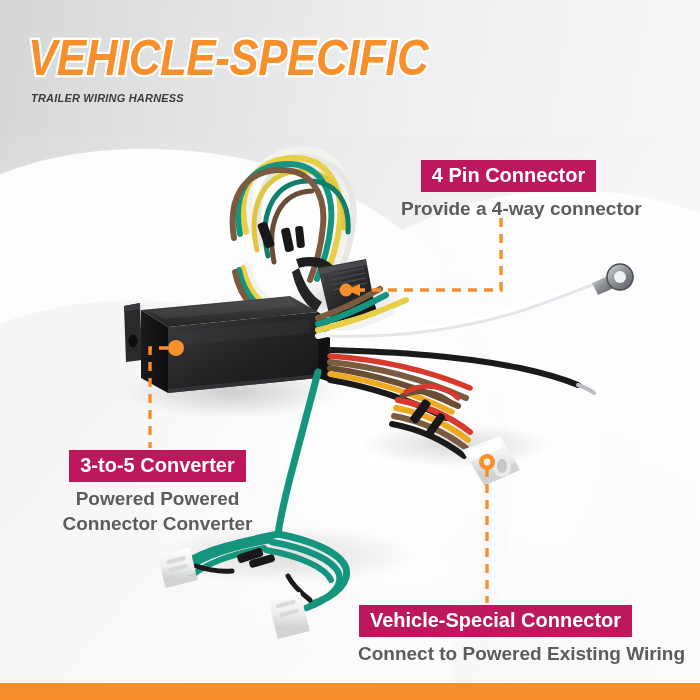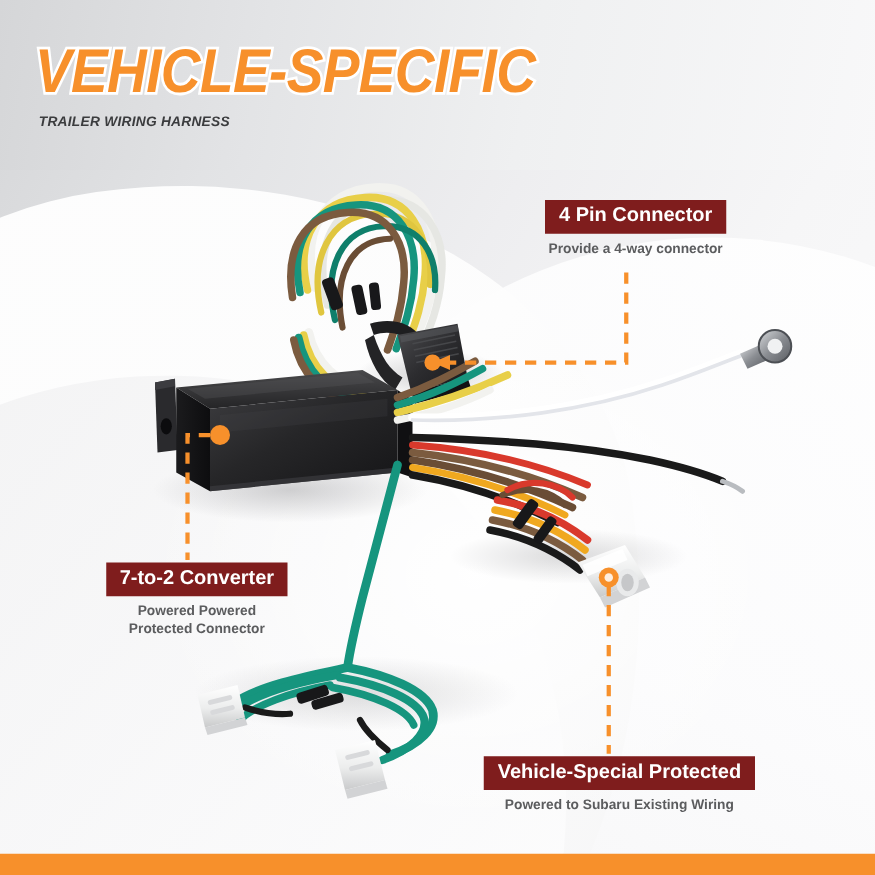--- a/index.html
+++ b/index.html
@@ -112,9 +112,9 @@
   .callout { position: absolute; }
   .callout .chip {
     display: inline-block;
-    background: #7f1d1d;
+    background: #be185d;
     color: #ffffff;
-    font-size: 16px;
+    font-size: 20px;
     font-weight: 700;
     padding: 3px 11px 4px 11px;
     white-space: nowrap;

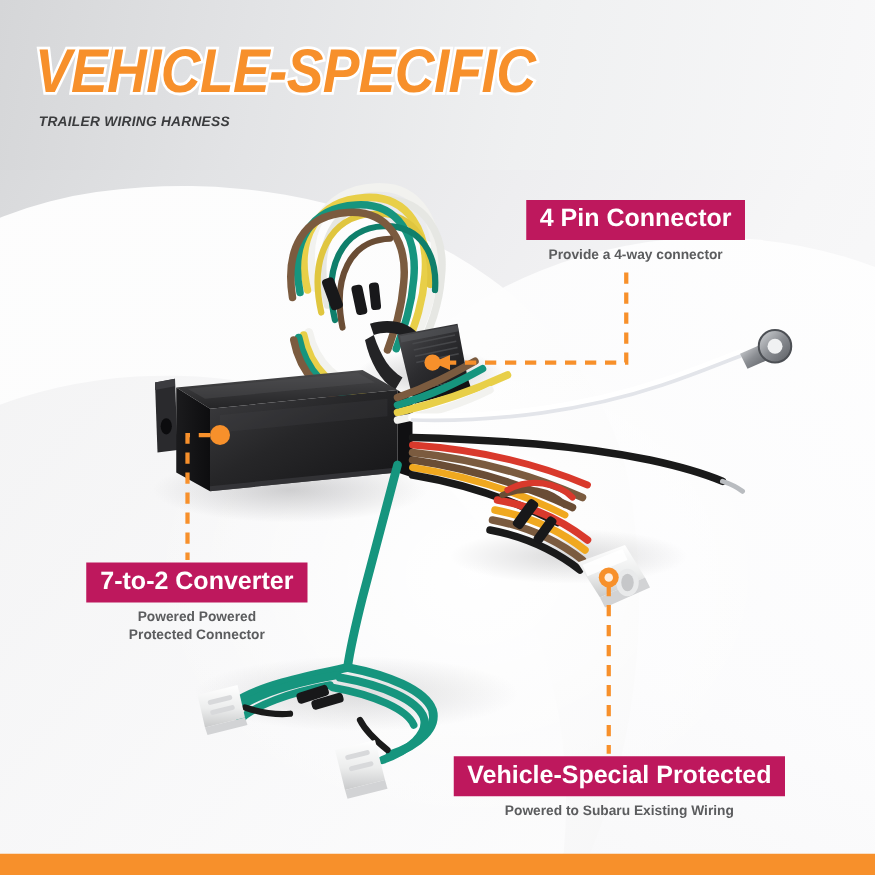--- a/index.html
+++ b/index.html
@@ -122,7 +122,7 @@
   }
   .callout .desc {
     margin-top: 5px;
-    font-size: 11px;
+    font-size: 19px;
     font-weight: 700;
     color: #5b5c5e;
     line-height: 1.3;

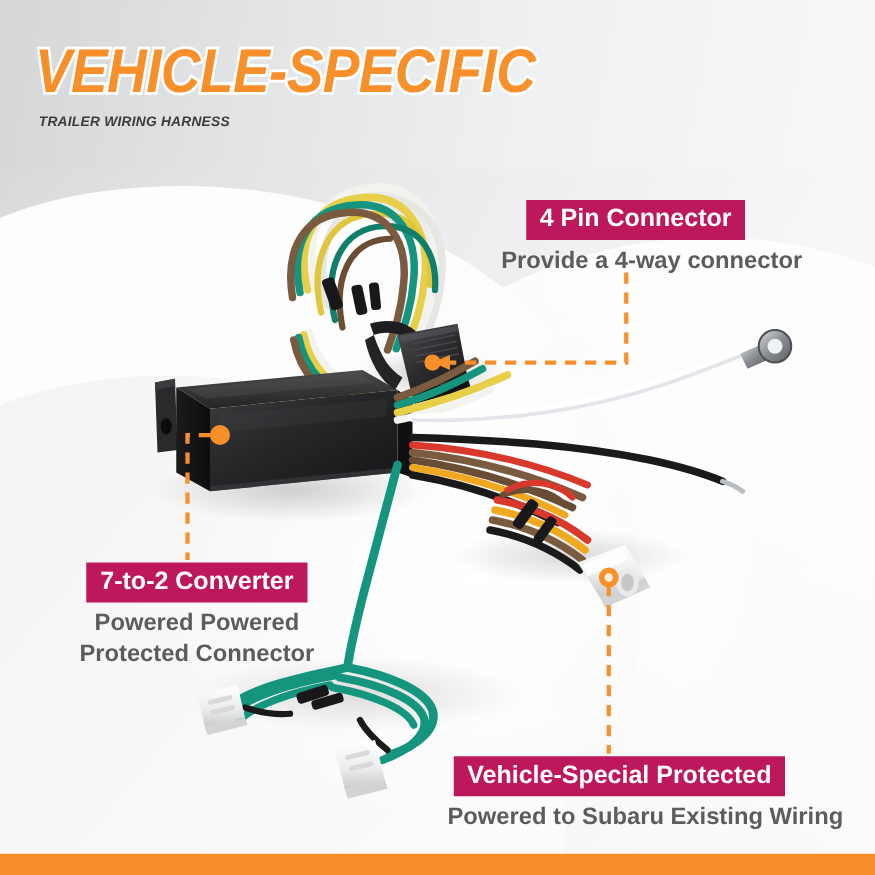--- a/index.html
+++ b/index.html
@@ -382,7 +382,7 @@
   </div>
 
   <div class="callout center co-conv">
-    <div class="chip">7-to-2 Converter</div>
+    <div class="chip">3-to-5 Converter</div>
     <div class="desc">
       <div>Powered Powered</div>
       <div>Protected Connector</div>

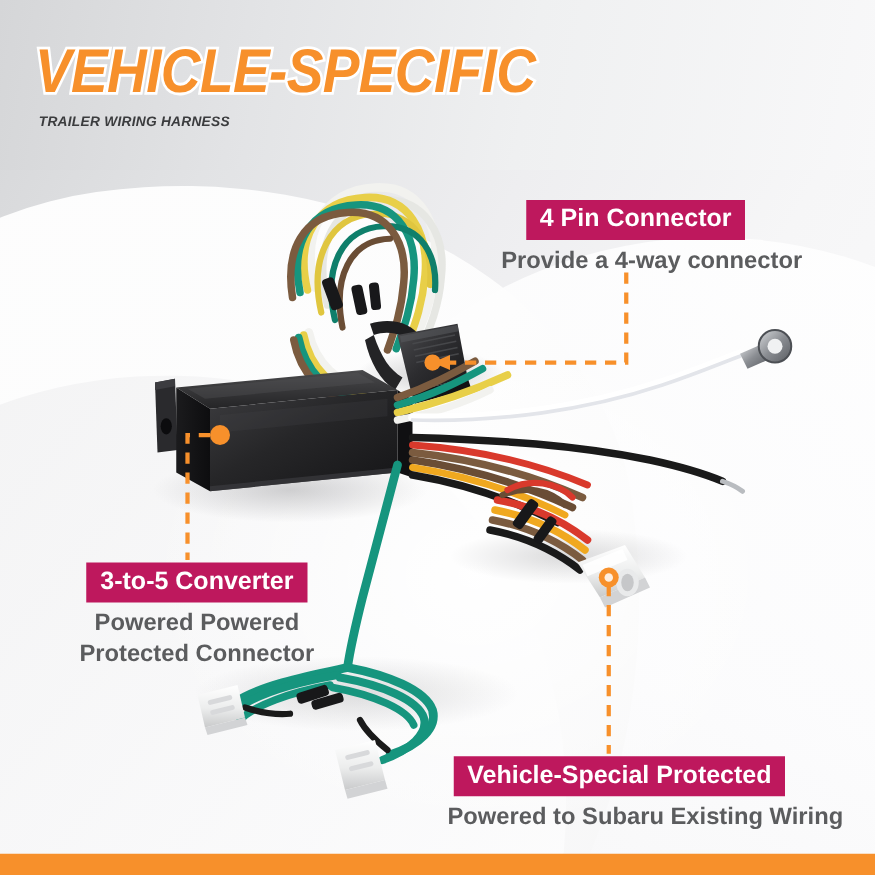--- a/index.html
+++ b/index.html
@@ -385,7 +385,7 @@
     <div class="chip">3-to-5 Converter</div>
     <div class="desc">
       <div>Powered Powered</div>
-      <div>Protected Connector</div>
+      <div>Connector Converter</div>
     </div>
   </div>
 

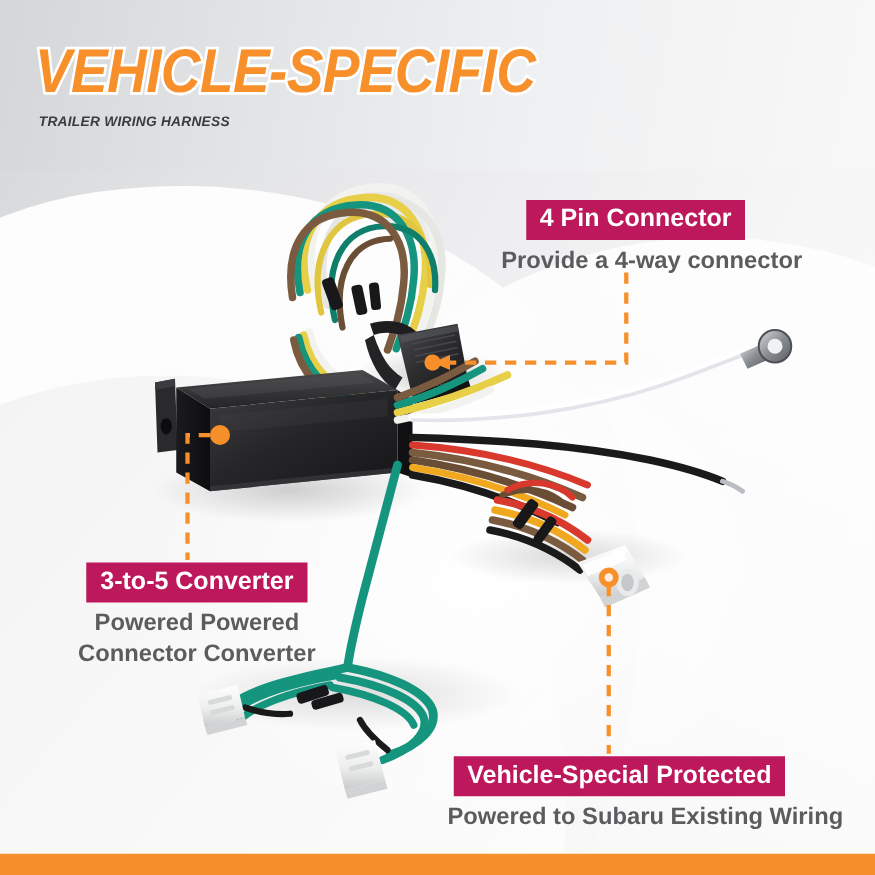--- a/index.html
+++ b/index.html
@@ -390,7 +390,7 @@
   </div>
 
   <div class="callout center co-veh">
-    <div class="chip">Vehicle-Special Protected</div>
+    <div class="chip">Vehicle-Special Connector</div>
     <div class="desc">
       <div>Powered to Subaru Existing Wiring</div>
     </div>

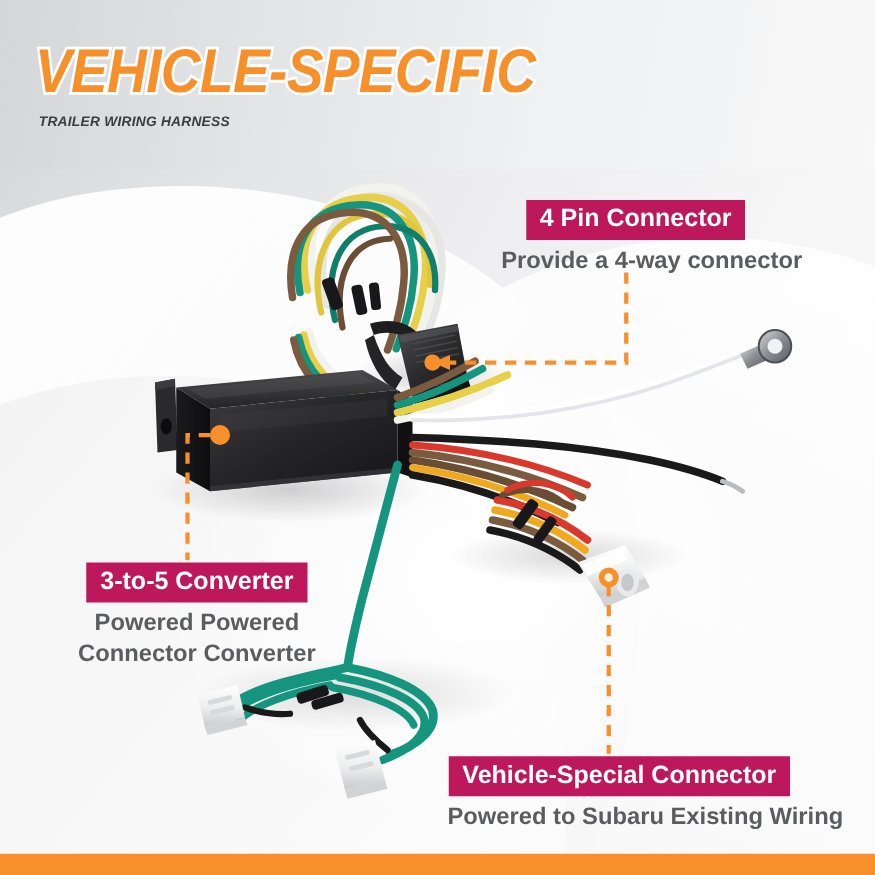--- a/index.html
+++ b/index.html
@@ -392,7 +392,7 @@
   <div class="callout center co-veh">
     <div class="chip">Vehicle-Special Connector</div>
     <div class="desc">
-      <div>Powered to Subaru Existing Wiring</div>
+      <div>Connect to Powered Existing Wiring</div>
     </div>
   </div>
 

